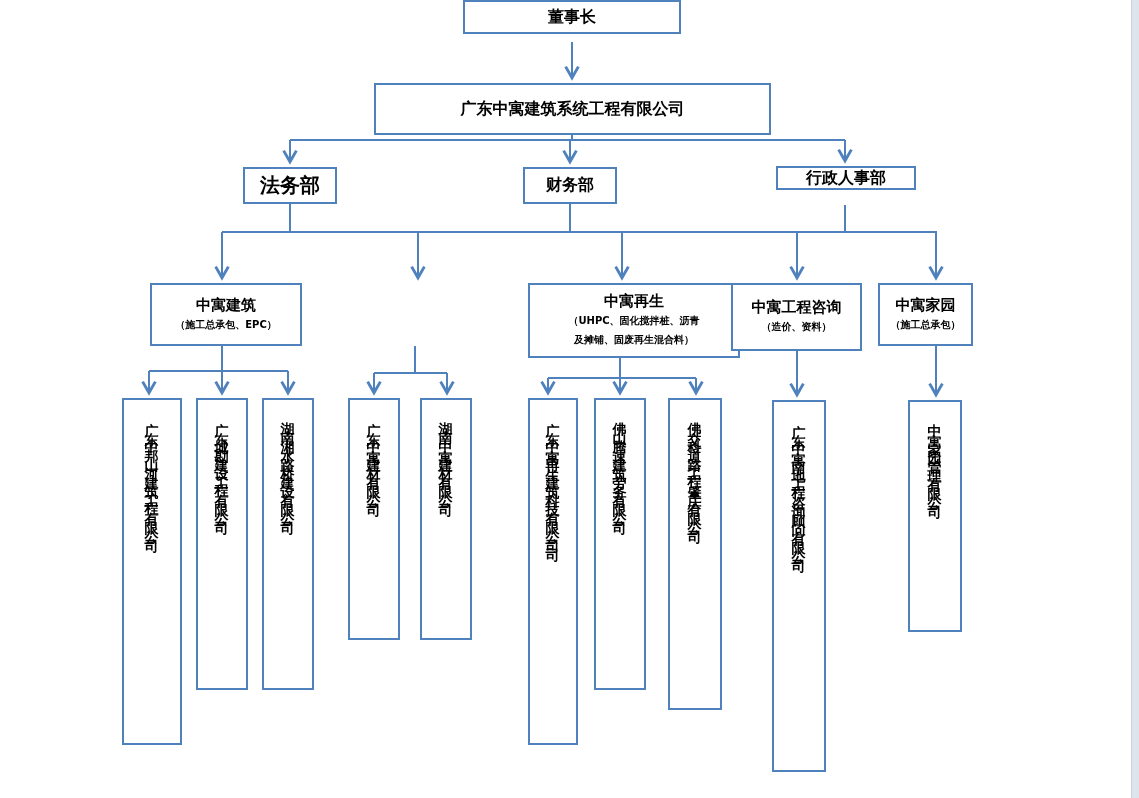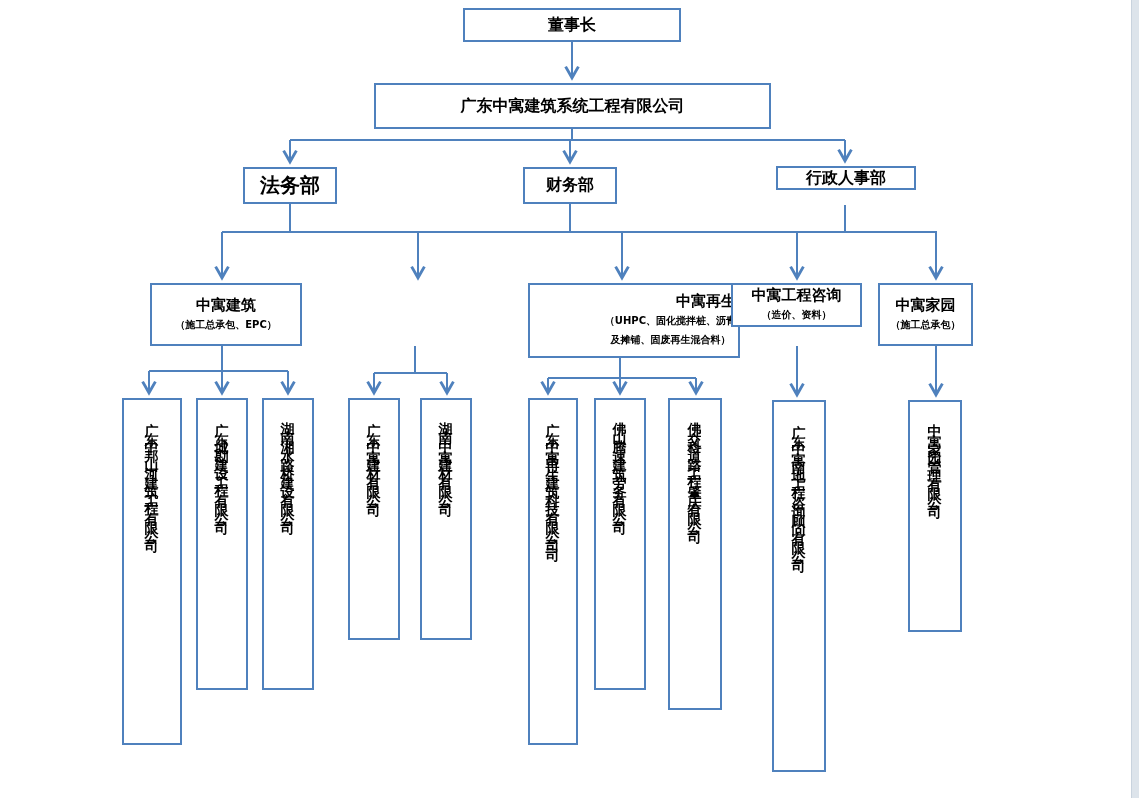--- a/index.html
+++ b/index.html
@@ -16,7 +16,7 @@
     display:flex; align-items:center; justify-content:center;
     font-weight:700; text-align:center;
   }
-  .lv1 { left:463px; top:8px;  width:218px; height:34px; font-size:16px; }
+  .lv1 { left:463px; top:0;  width:218px; height:34px; font-size:16px; }
   .lv2 { left:374px; top:83px; width:397px; height:46px; font-size:16px; }
   .dept0 { left:243px; top:167px; width:94px;  height:37px; font-size:20px; }
   .dept1 { left:523px; top:167px; width:94px;  height:37px; font-size:16px;text-align:right; }

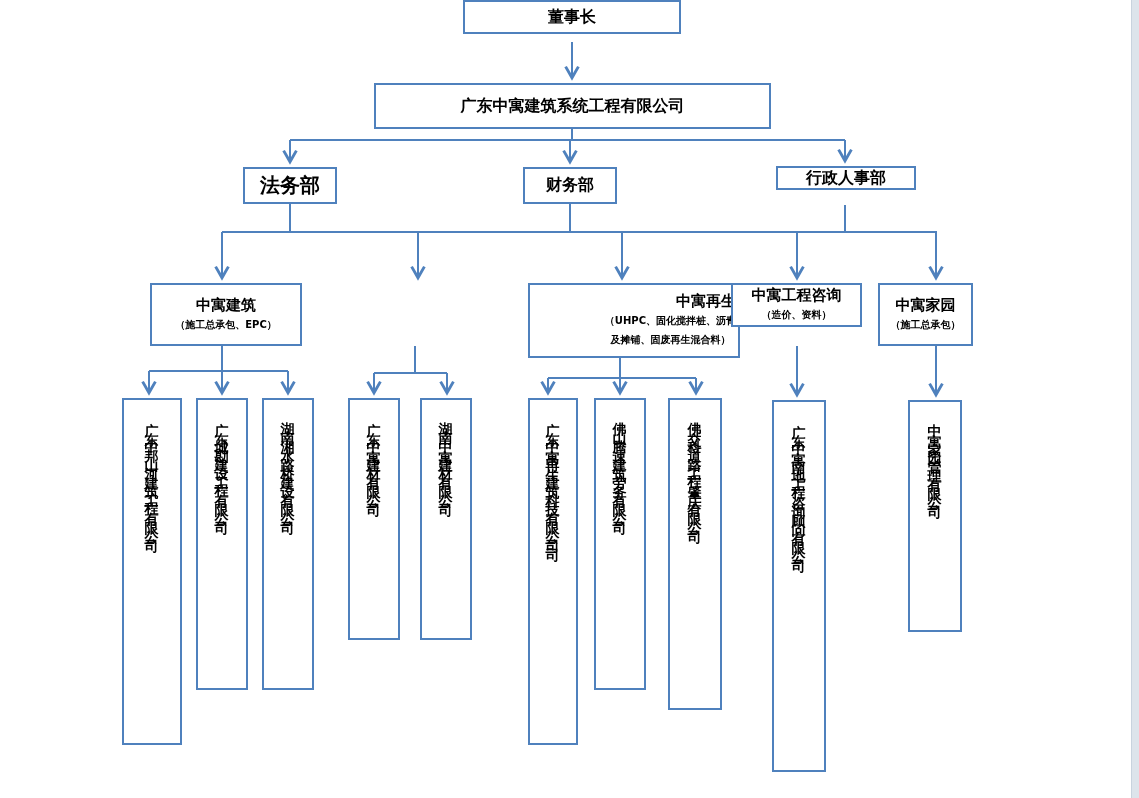--- a/index.html
+++ b/index.html
@@ -17,7 +17,7 @@
     font-weight:700; text-align:center;
   }
   .lv1 { left:463px; top:0;  width:218px; height:34px; font-size:16px; }
-  .lv2 { left:374px; top:83px; width:397px; height:46px; font-size:16px; }
+  .lv2 { left:374px; top:83px; width:397px; height:52px; font-size:16px; }
   .dept0 { left:243px; top:167px; width:94px;  height:37px; font-size:20px; }
   .dept1 { left:523px; top:167px; width:94px;  height:37px; font-size:16px;text-align:right; }
   .dept2 { left:776px; top:166px; width:140px; height:24px; font-size:16px; }

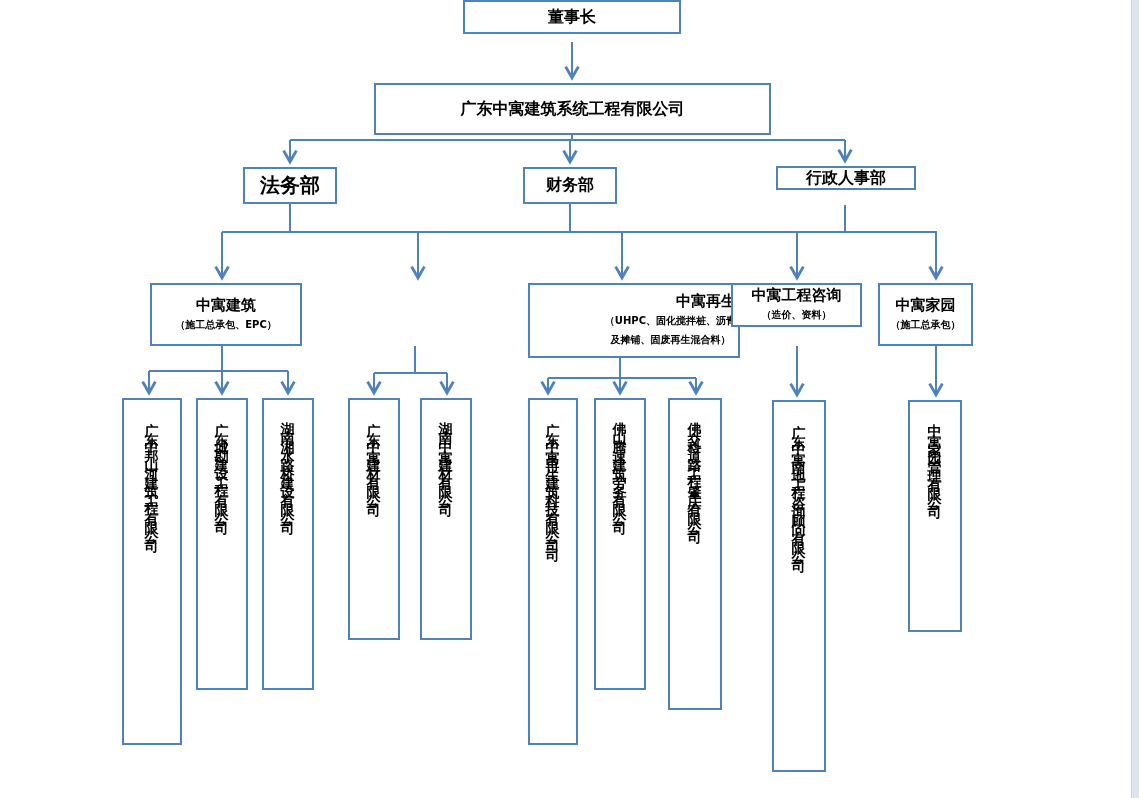--- a/index.html
+++ b/index.html
@@ -26,7 +26,7 @@
   .div-box .sub   { font-size:10px; font-weight:700; white-space:pre-line; line-height:1.9; }
   .div0 { left:150px; top:283px; width:152px; height:63px; }
   .div1 { left:317px; top:283px; width:184px; height:63px; }
-  .div2 { left:528px; top:283px; width:212px; height:75px;align-items:flex-end; }
+  .div2 { left:528px; top:283px; width:212px; height:75px; }
   .div3 { left:731px; top:283px; width:131px; height:44px; }
   .div4 { left:878px; top:283px; width:95px; height:63px; }
   .vbox { align-items:flex-start; justify-content:center; padding-top:11px; }

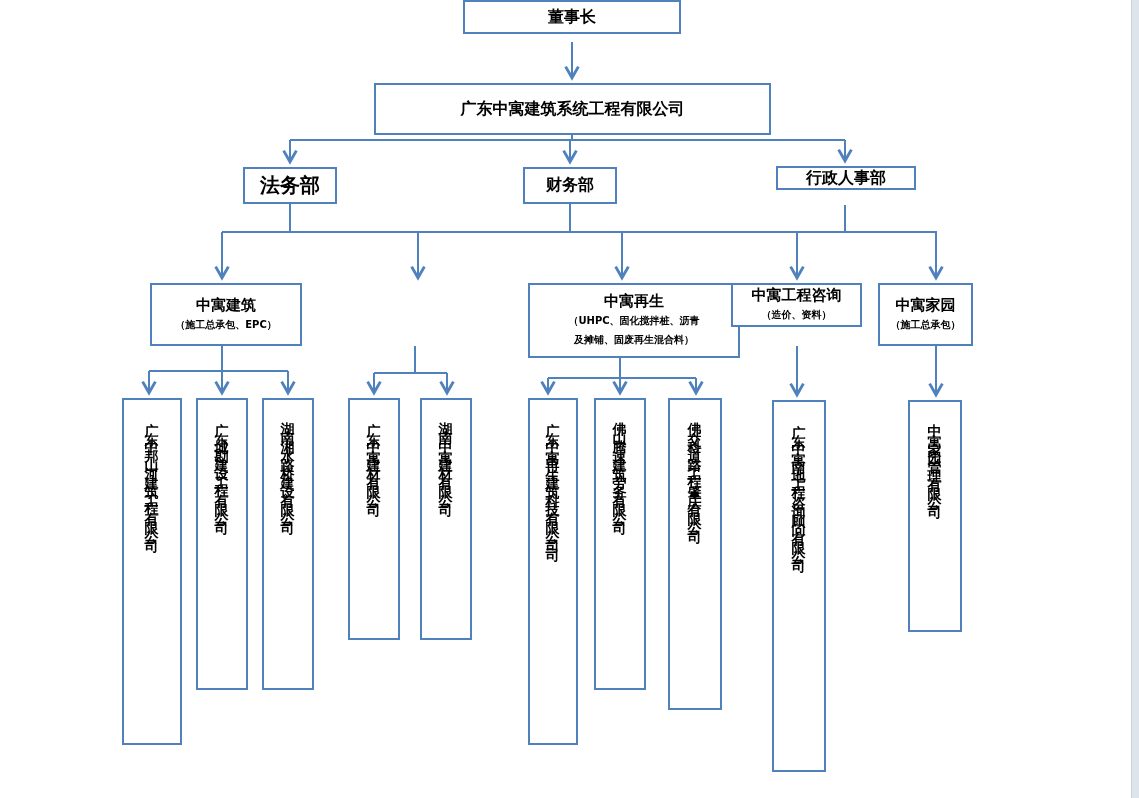--- a/index.html
+++ b/index.html
@@ -27,7 +27,7 @@
   .div0 { left:150px; top:283px; width:152px; height:63px; }
   .div1 { left:317px; top:283px; width:184px; height:63px; }
   .div2 { left:528px; top:283px; width:212px; height:75px; }
-  .div3 { left:731px; top:283px; width:131px; height:44px; }
+  .div3 { left:731px; top:283px; width:131px; height:68px; }
   .div4 { left:878px; top:283px; width:95px; height:63px; }
   .vbox { align-items:flex-start; justify-content:center; padding-top:11px; }
   .vbox span {

